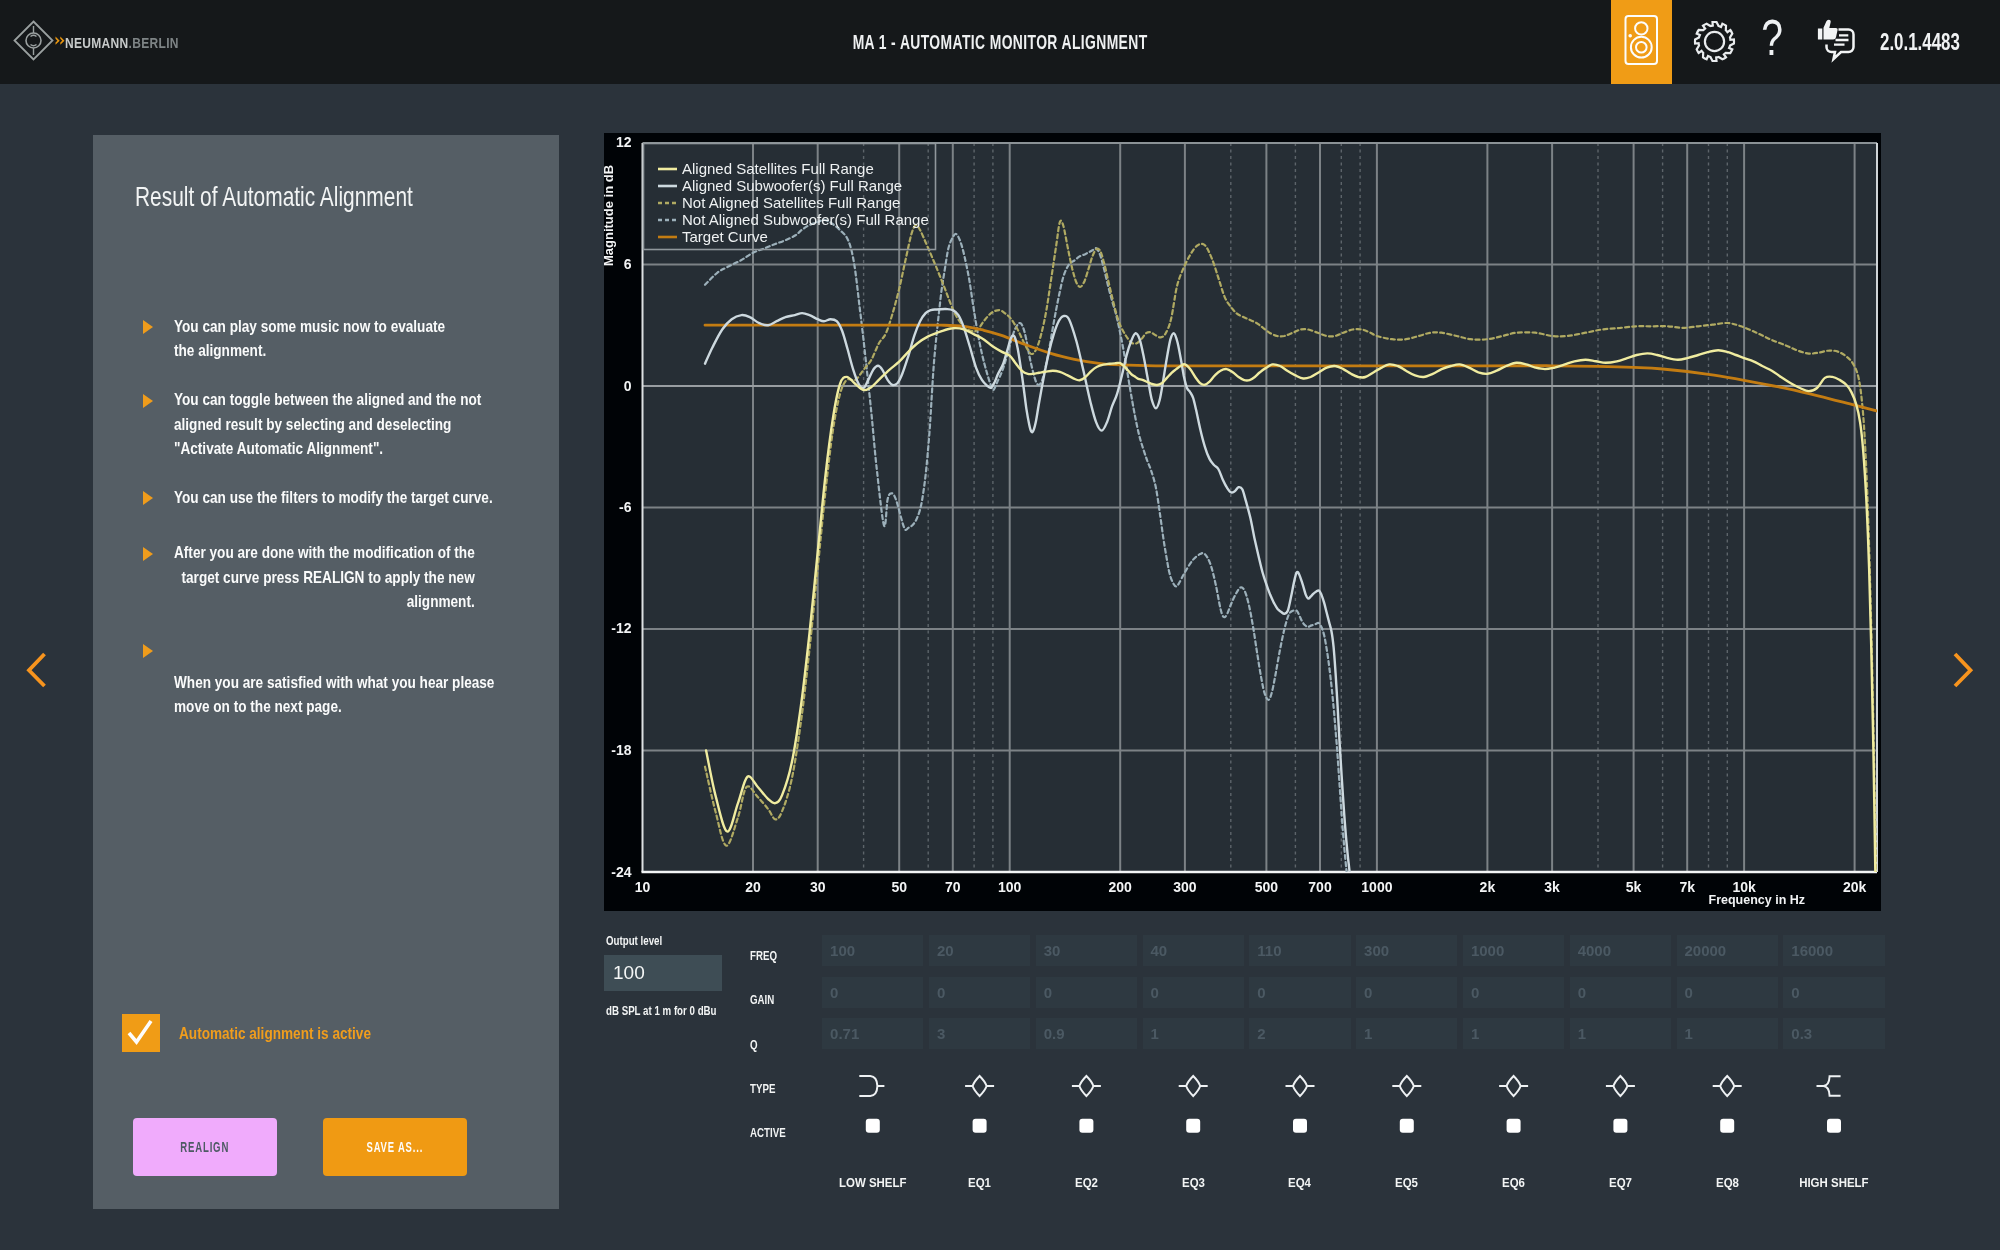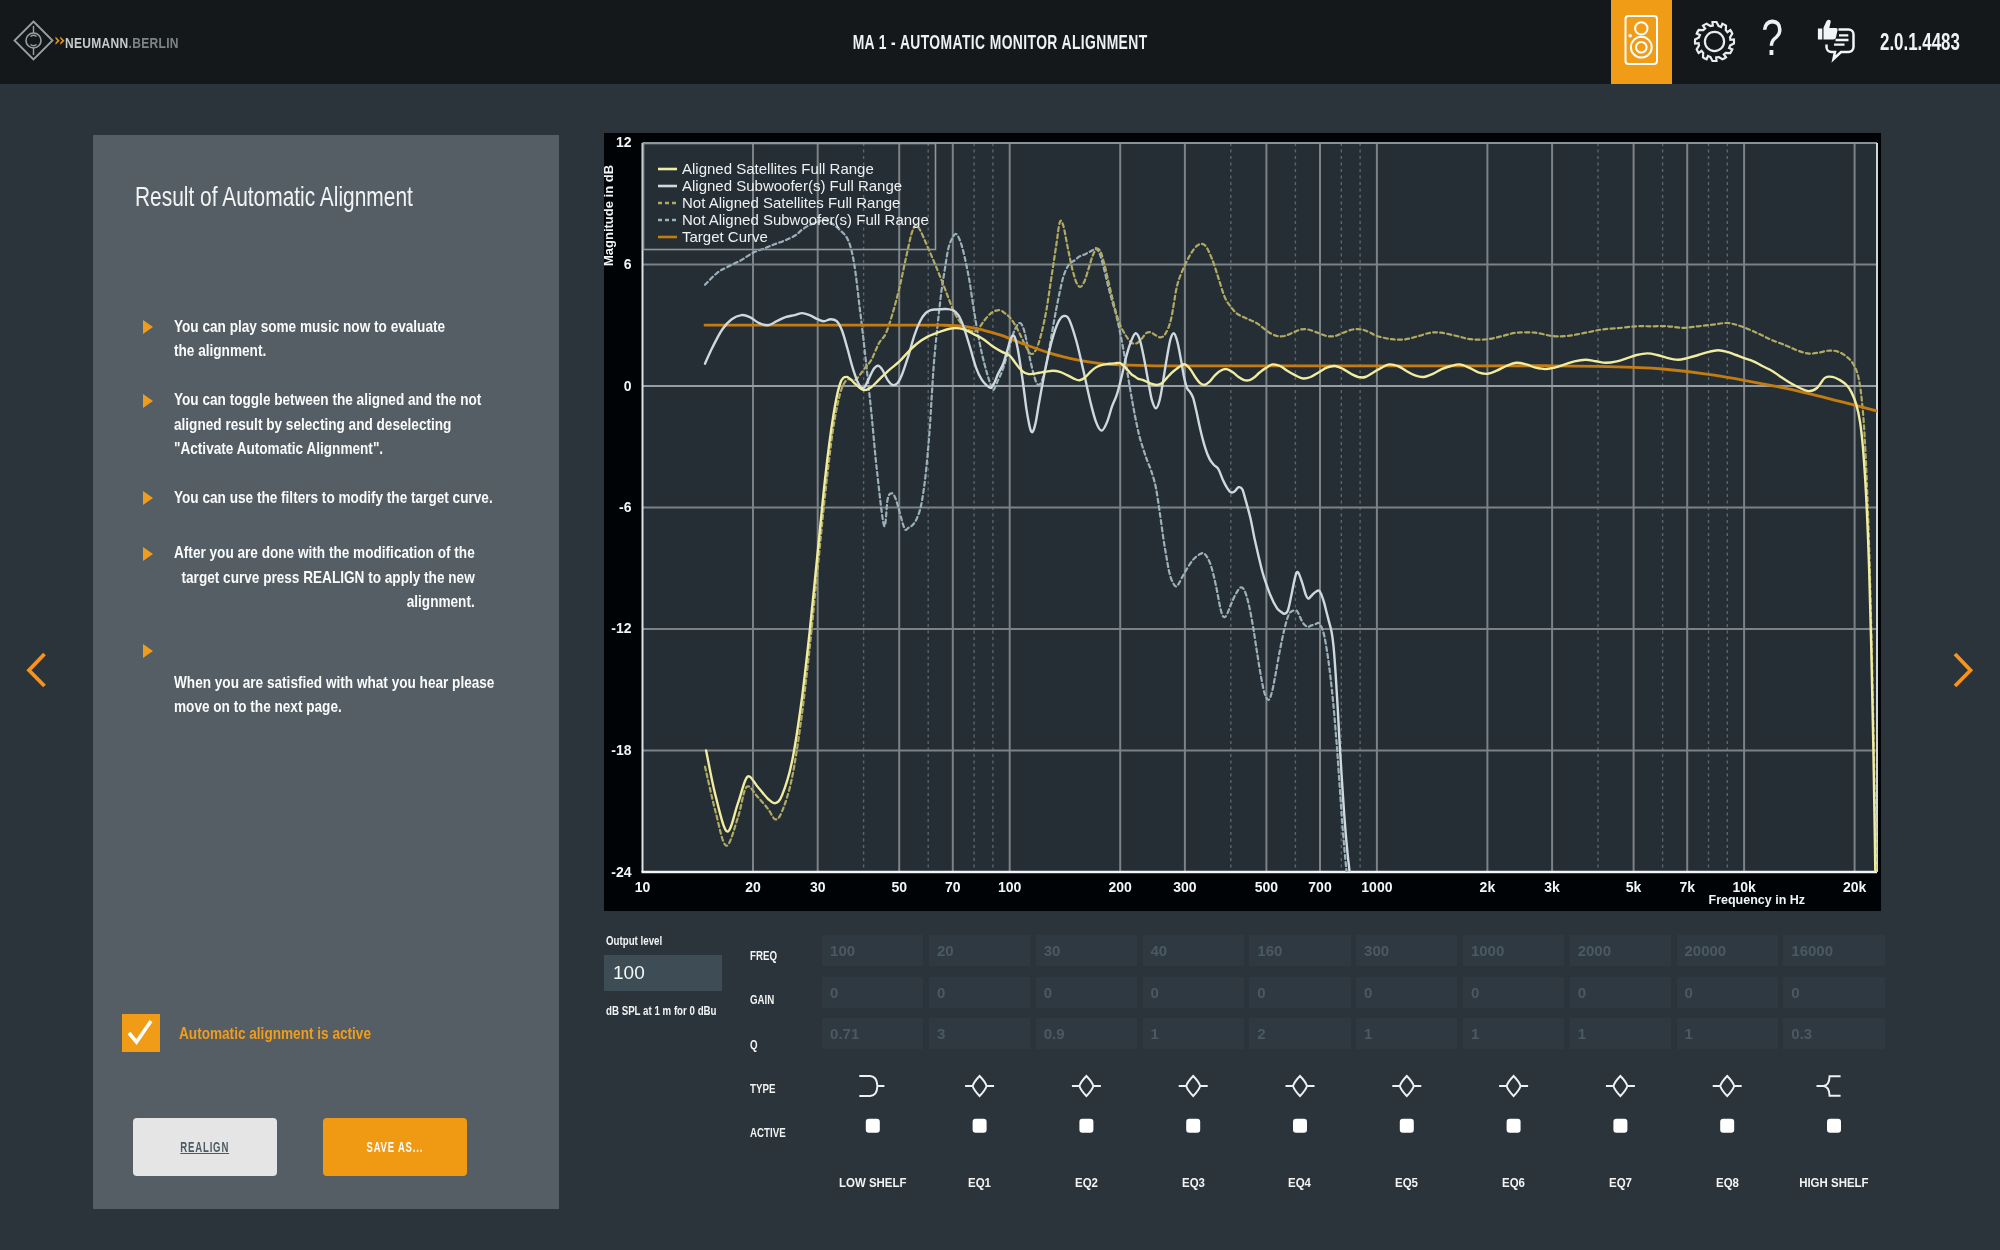--- a/index.html
+++ b/index.html
@@ -226,7 +226,7 @@
 <div class="cell" style="left:928.9px;top:935px;">20</div>
 <div class="cell" style="left:1035.7px;top:935px;">30</div>
 <div class="cell" style="left:1142.5px;top:935px;">40</div>
-<div class="cell" style="left:1249.3px;top:935px;">160</div>
+<div class="cell" style="left:1249.3px;top:935px;">110</div>
 <div class="cell" style="left:1356.1px;top:935px;">300</div>
 <div class="cell" style="left:1462.9px;top:935px;">1000</div>
 <div class="cell" style="left:1569.7px;top:935px;">2000</div>

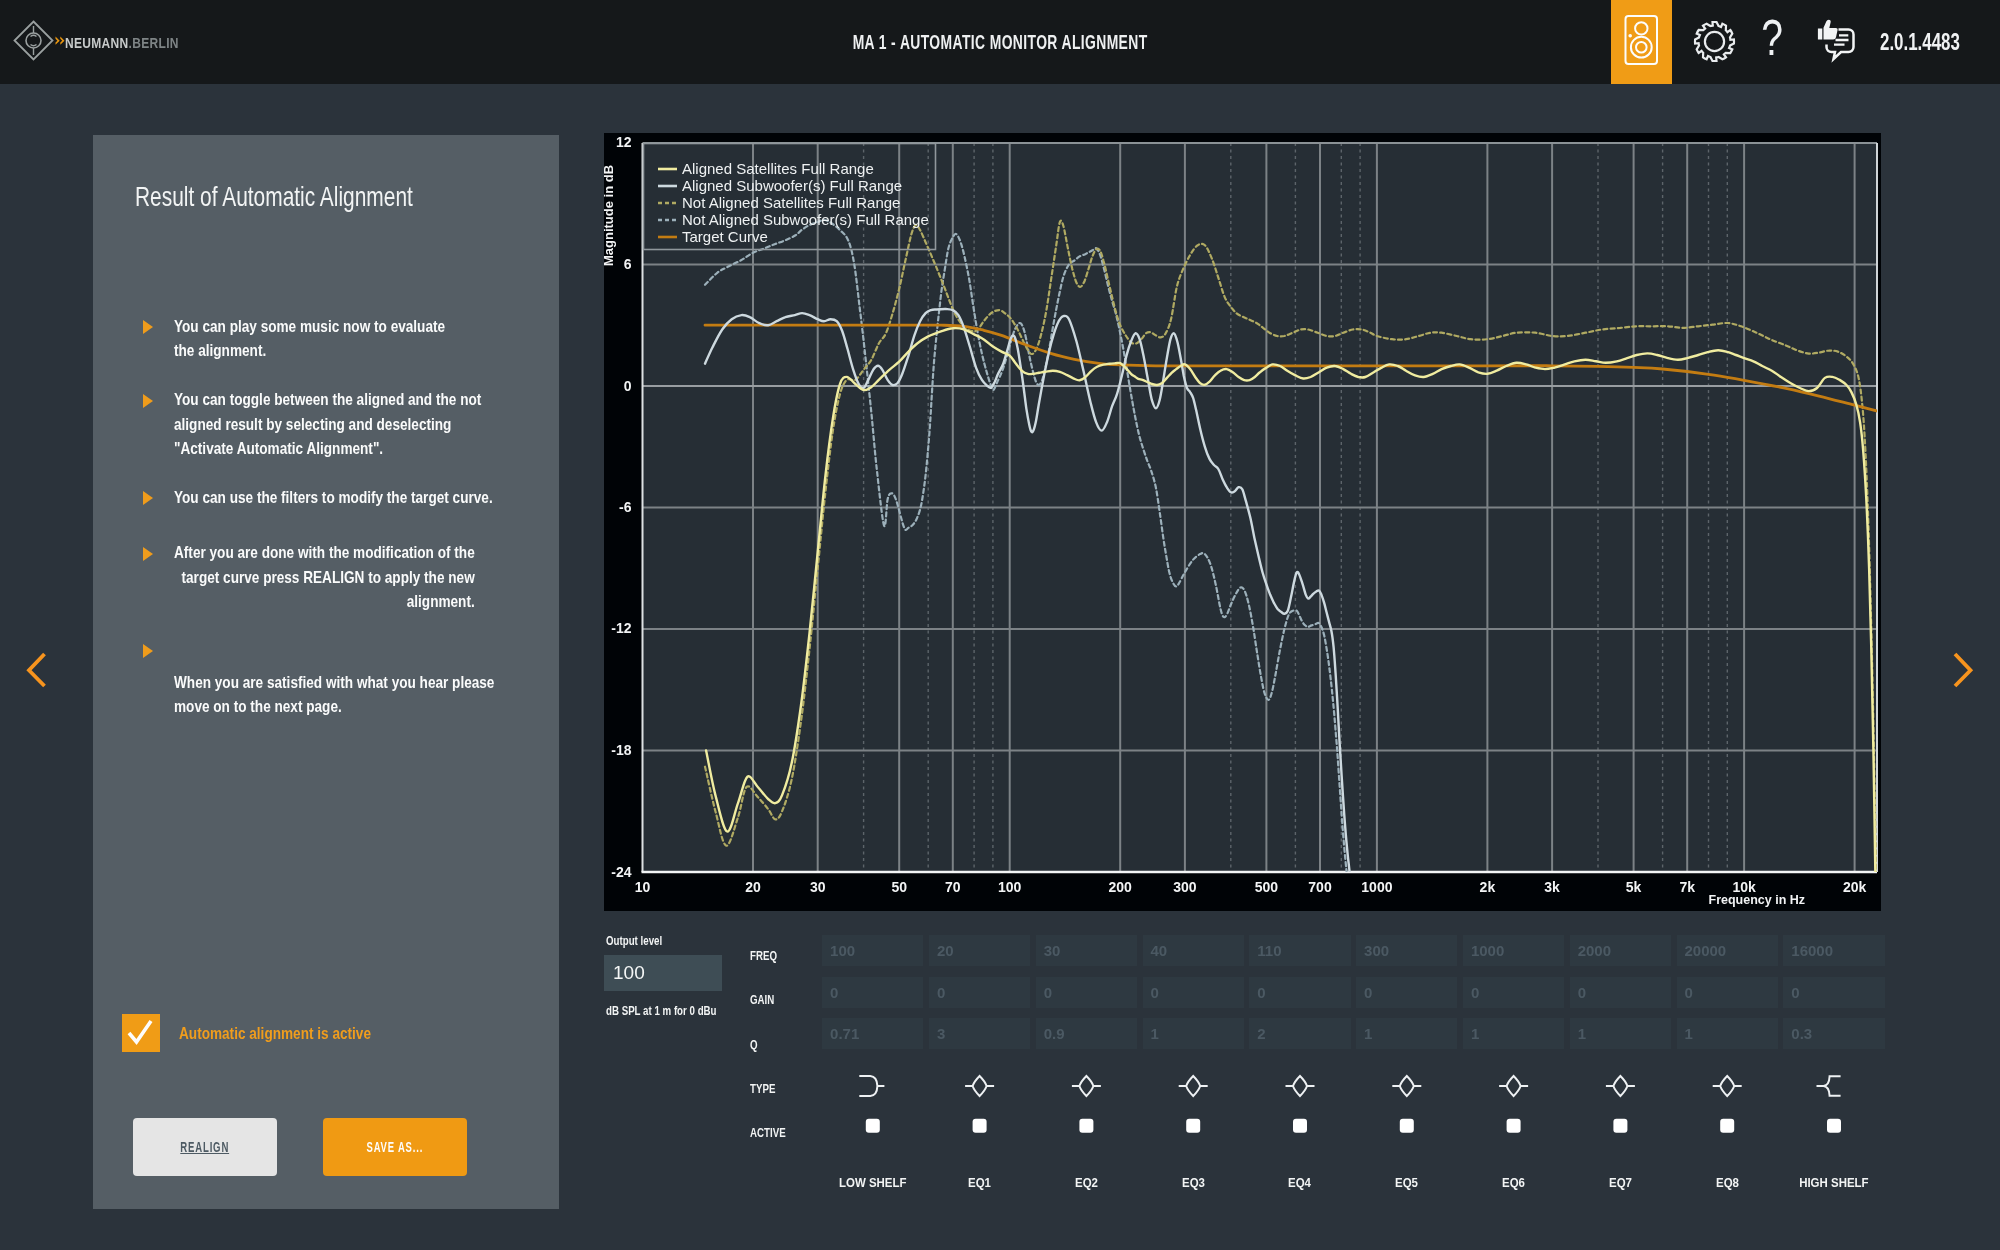--- a/index.html
+++ b/index.html
@@ -229,7 +229,7 @@
 <div class="cell" style="left:1249.3px;top:935px;">110</div>
 <div class="cell" style="left:1356.1px;top:935px;">300</div>
 <div class="cell" style="left:1462.9px;top:935px;">1000</div>
-<div class="cell" style="left:1569.7px;top:935px;">2000</div>
+<div class="cell" style="left:1569.7px;top:935px;">4000</div>
 <div class="cell" style="left:1676.5px;top:935px;">20000</div>
 <div class="cell" style="left:1783.3px;top:935px;">16000</div>
 <div class="cell" style="left:822.1px;top:976.5px;">0</div>

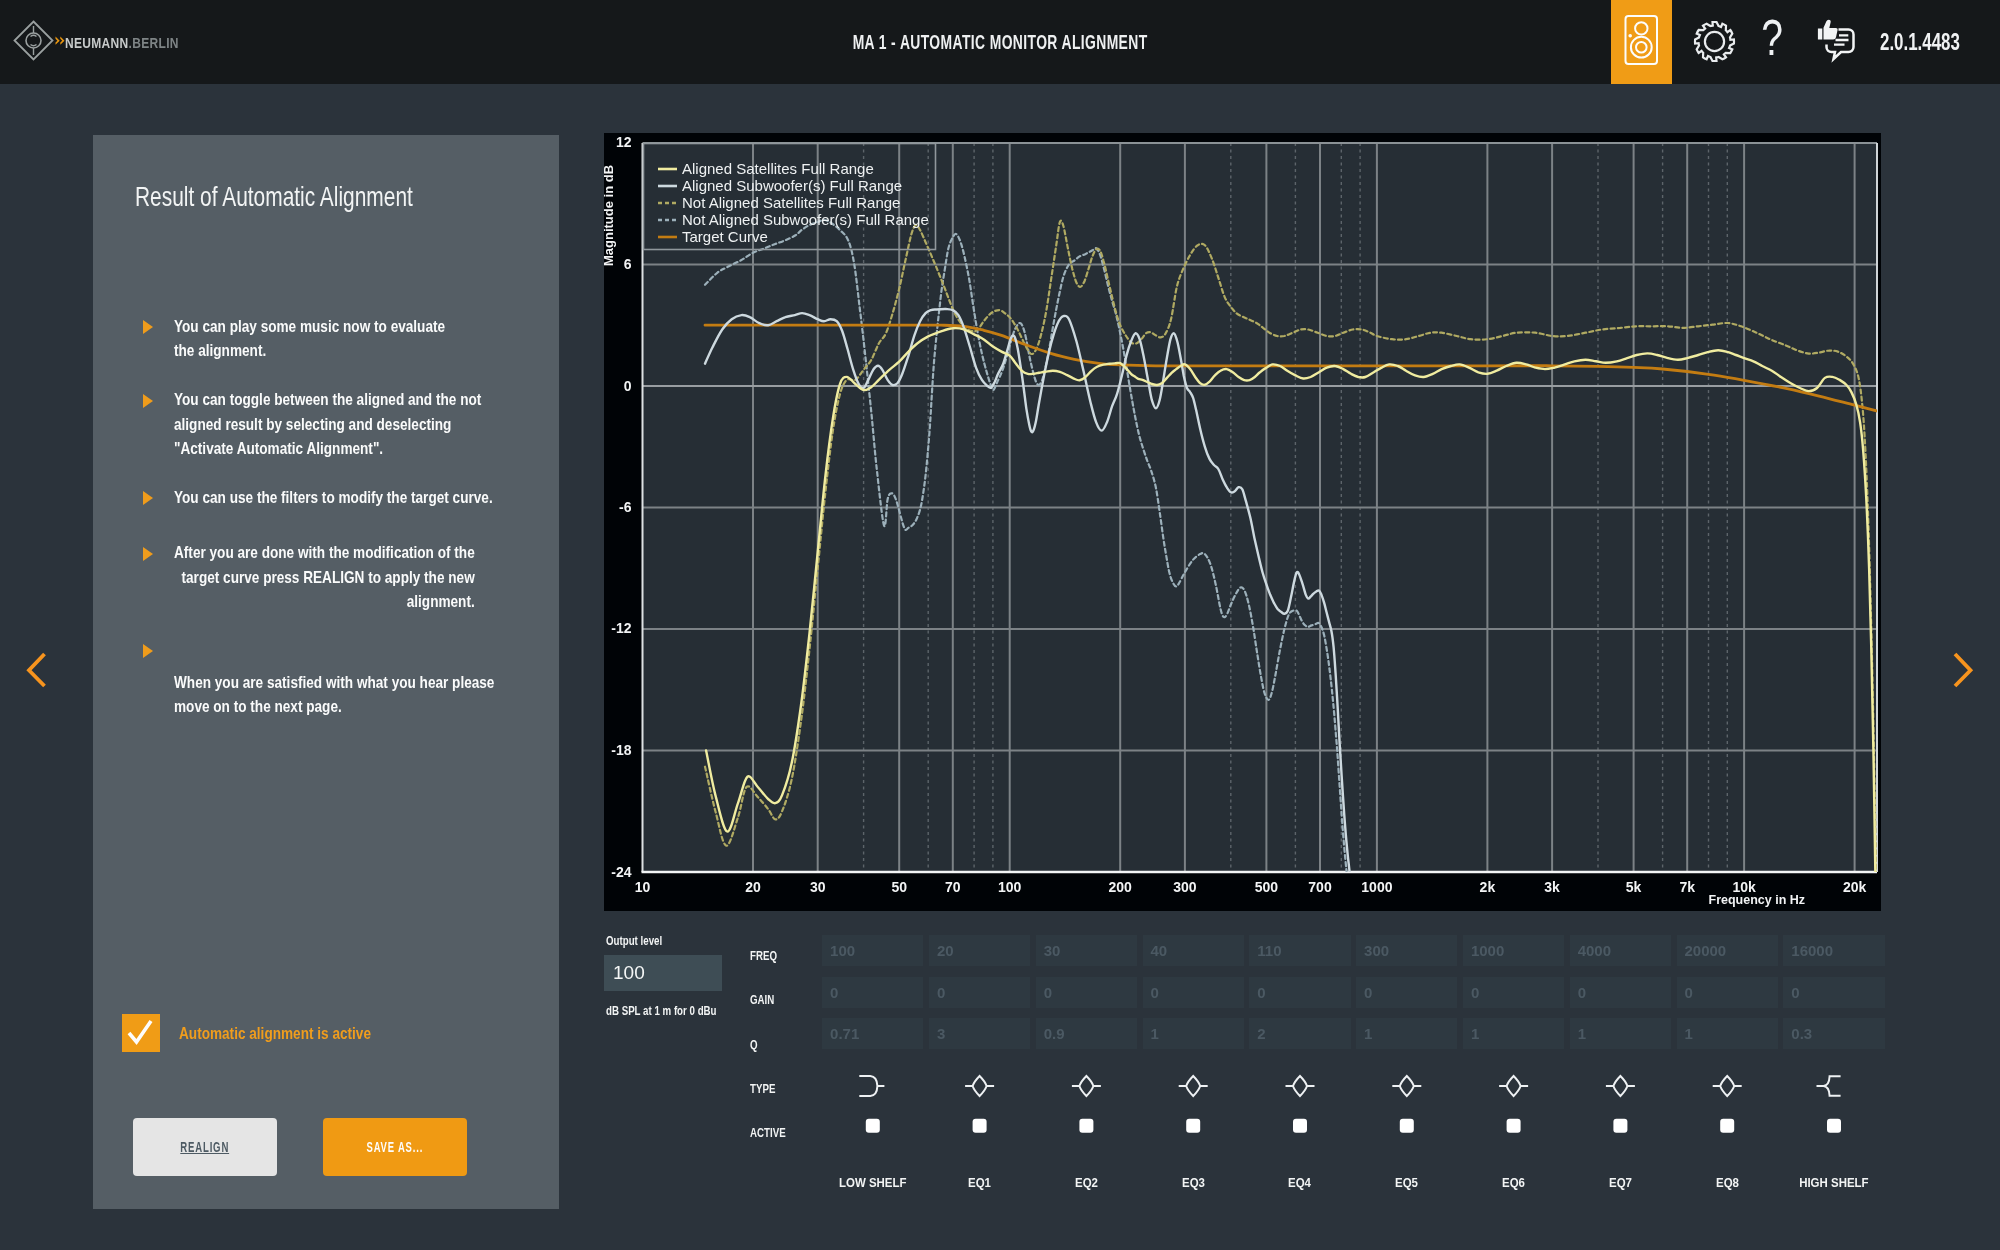--- a/index.html
+++ b/index.html
@@ -29,7 +29,7 @@
 #cbxlab { position:absolute; left:179px; top:1024px; color:#f09d1d; font-size:17px; font-weight:bold; }
 .btn { position:absolute; top:1118px; width:144.5px; height:57.5px; border-radius:4px;
   display:flex; align-items:center; justify-content:center; font-size:14px; font-weight:bold; letter-spacing:1.2px; }
-#realign { left:132.5px; background:#e5e5e5; color:#4d5a63;text-decoration:underline; }
+#realign { left:132.5px; background:#f0abfc; color:#4d5a63; }
 #realign .condc { transform:scaleX(0.684); }
 #saveas .condc { transform:scaleX(0.677); }
 #saveas { left:322.5px; background:#f09a13; color:#fdfdfd; }

